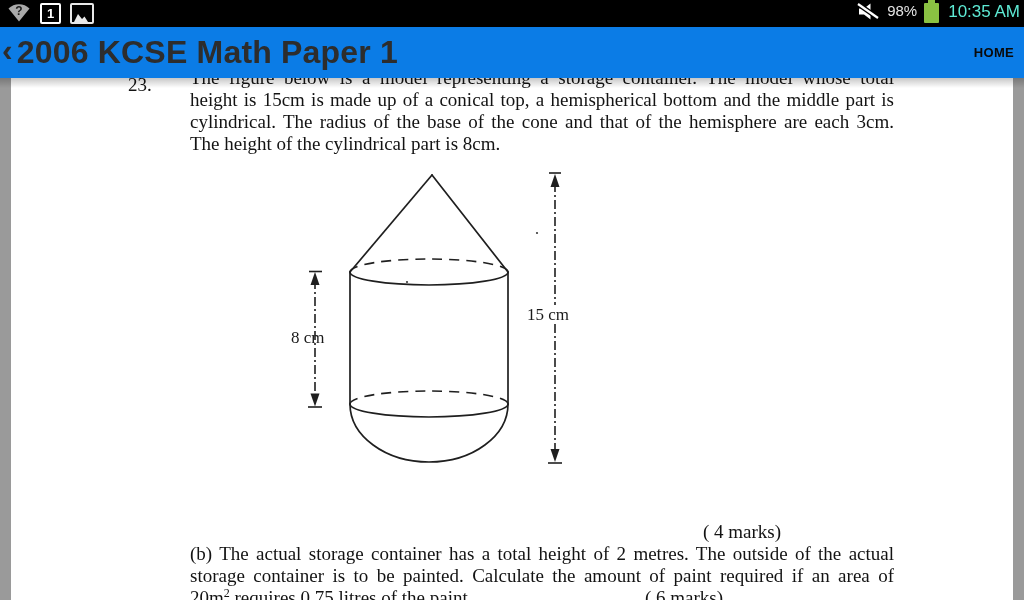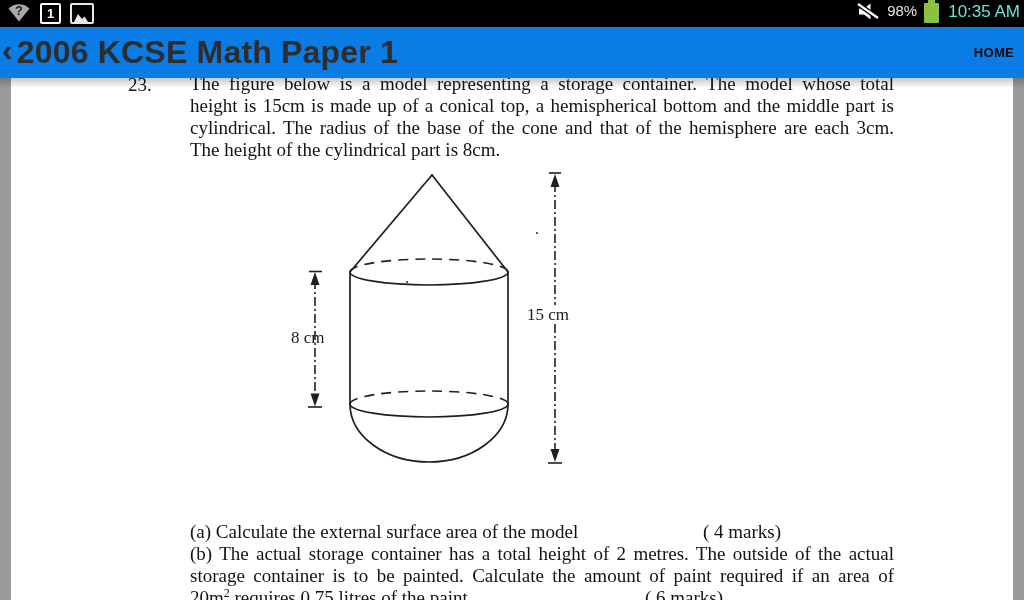--- a/index.html
+++ b/index.html
@@ -62,7 +62,7 @@
     font-family:"Liberation Serif", serif; color:#131313; font-size:19px;
   }
   .qnum { position:absolute; left:117px; top:47px; line-height:22px; }
-  .intro-block { position:absolute; left:179px; top:46px; width:704px; line-height:22px; }
+  .intro-block { position:absolute; left:179px; top:40px; width:704px; line-height:22px; }
   .jline { text-align:justify; text-align-last:justify; height:22px; overflow:hidden; }
   .lline { text-align:left; height:22px; overflow:hidden; }
   .parts-block { position:absolute; left:179px; top:494px; width:704px; line-height:22px; }

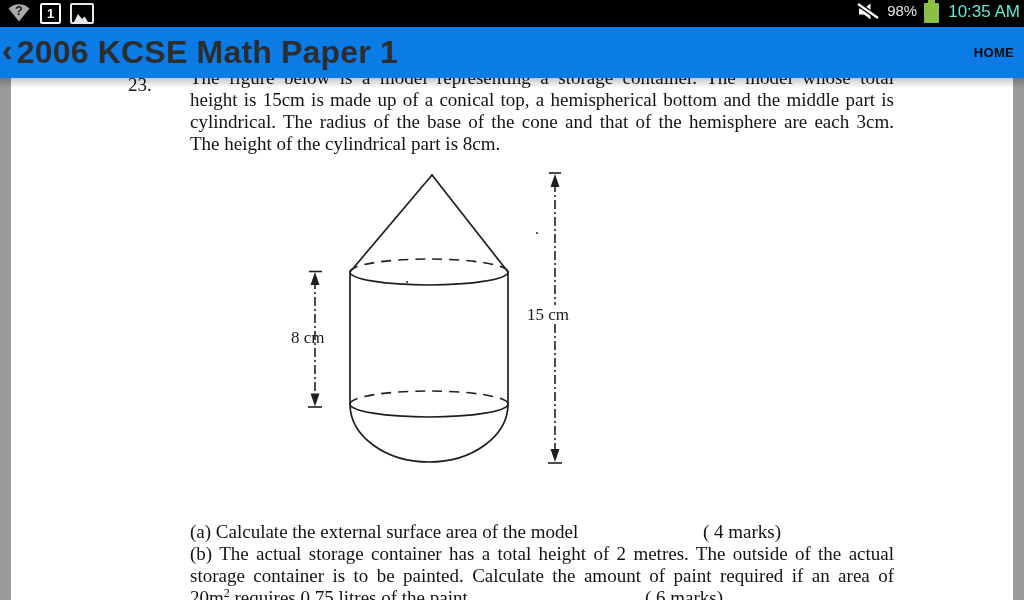--- a/index.html
+++ b/index.html
@@ -166,7 +166,6 @@
 
       <div class="parts-block">
         <div class="lline rel">
-          <span>(a) Calculate the external surface area of the model</span>
           <span class="marks-a">( 4 marks)</span>
         </div>
         <div class="jline">(b) The actual storage container has a total height of 2 metres. The outside of the actual</div>

